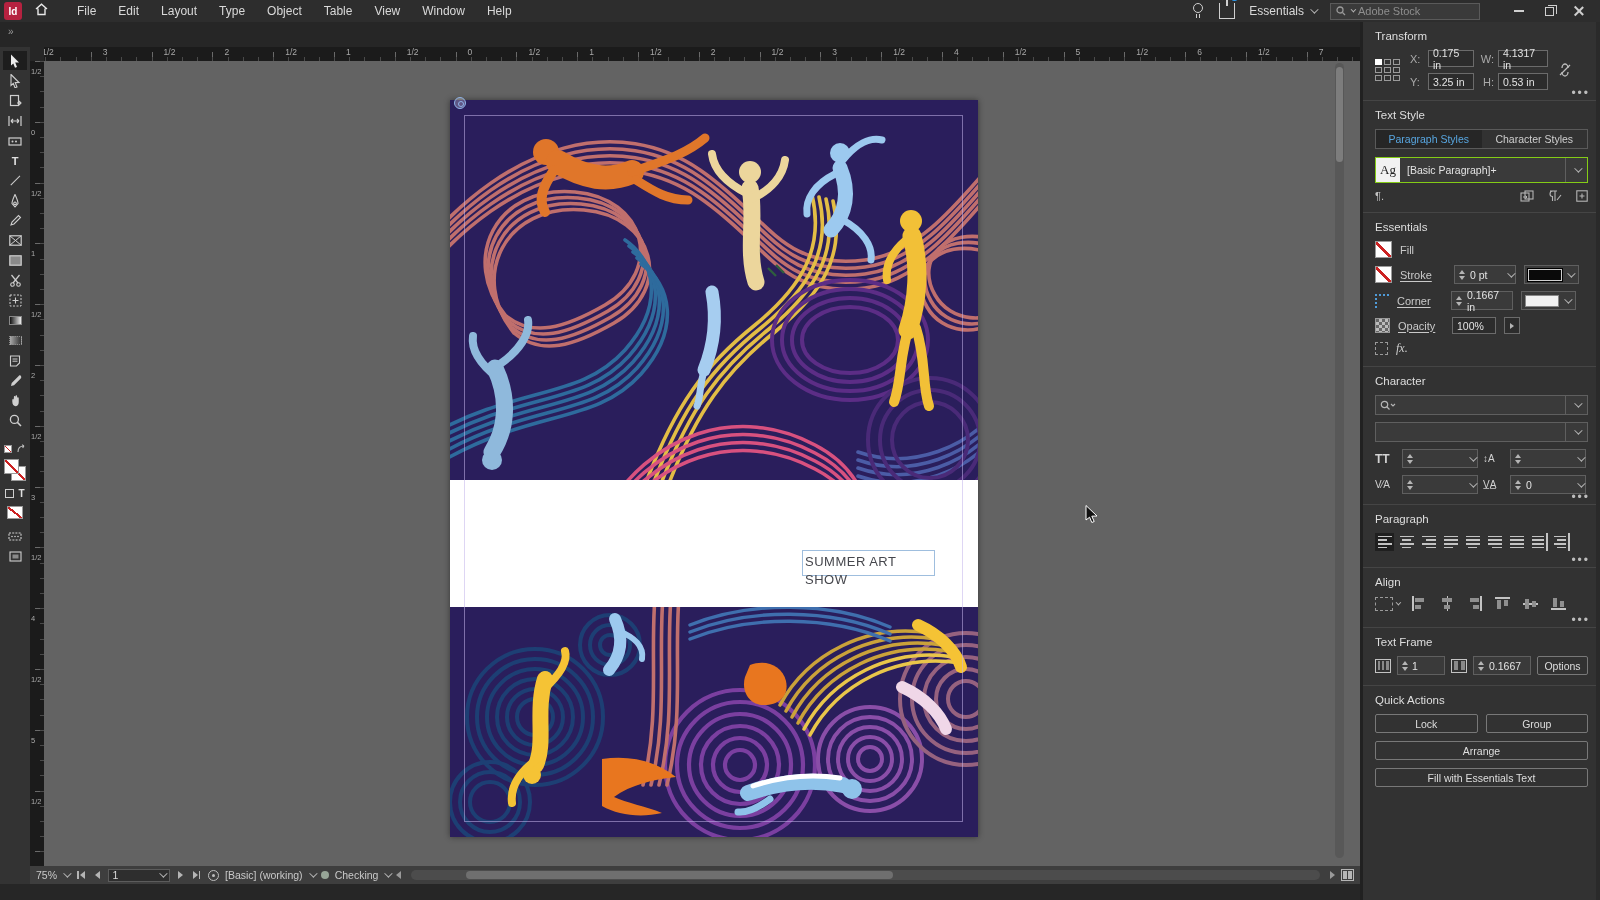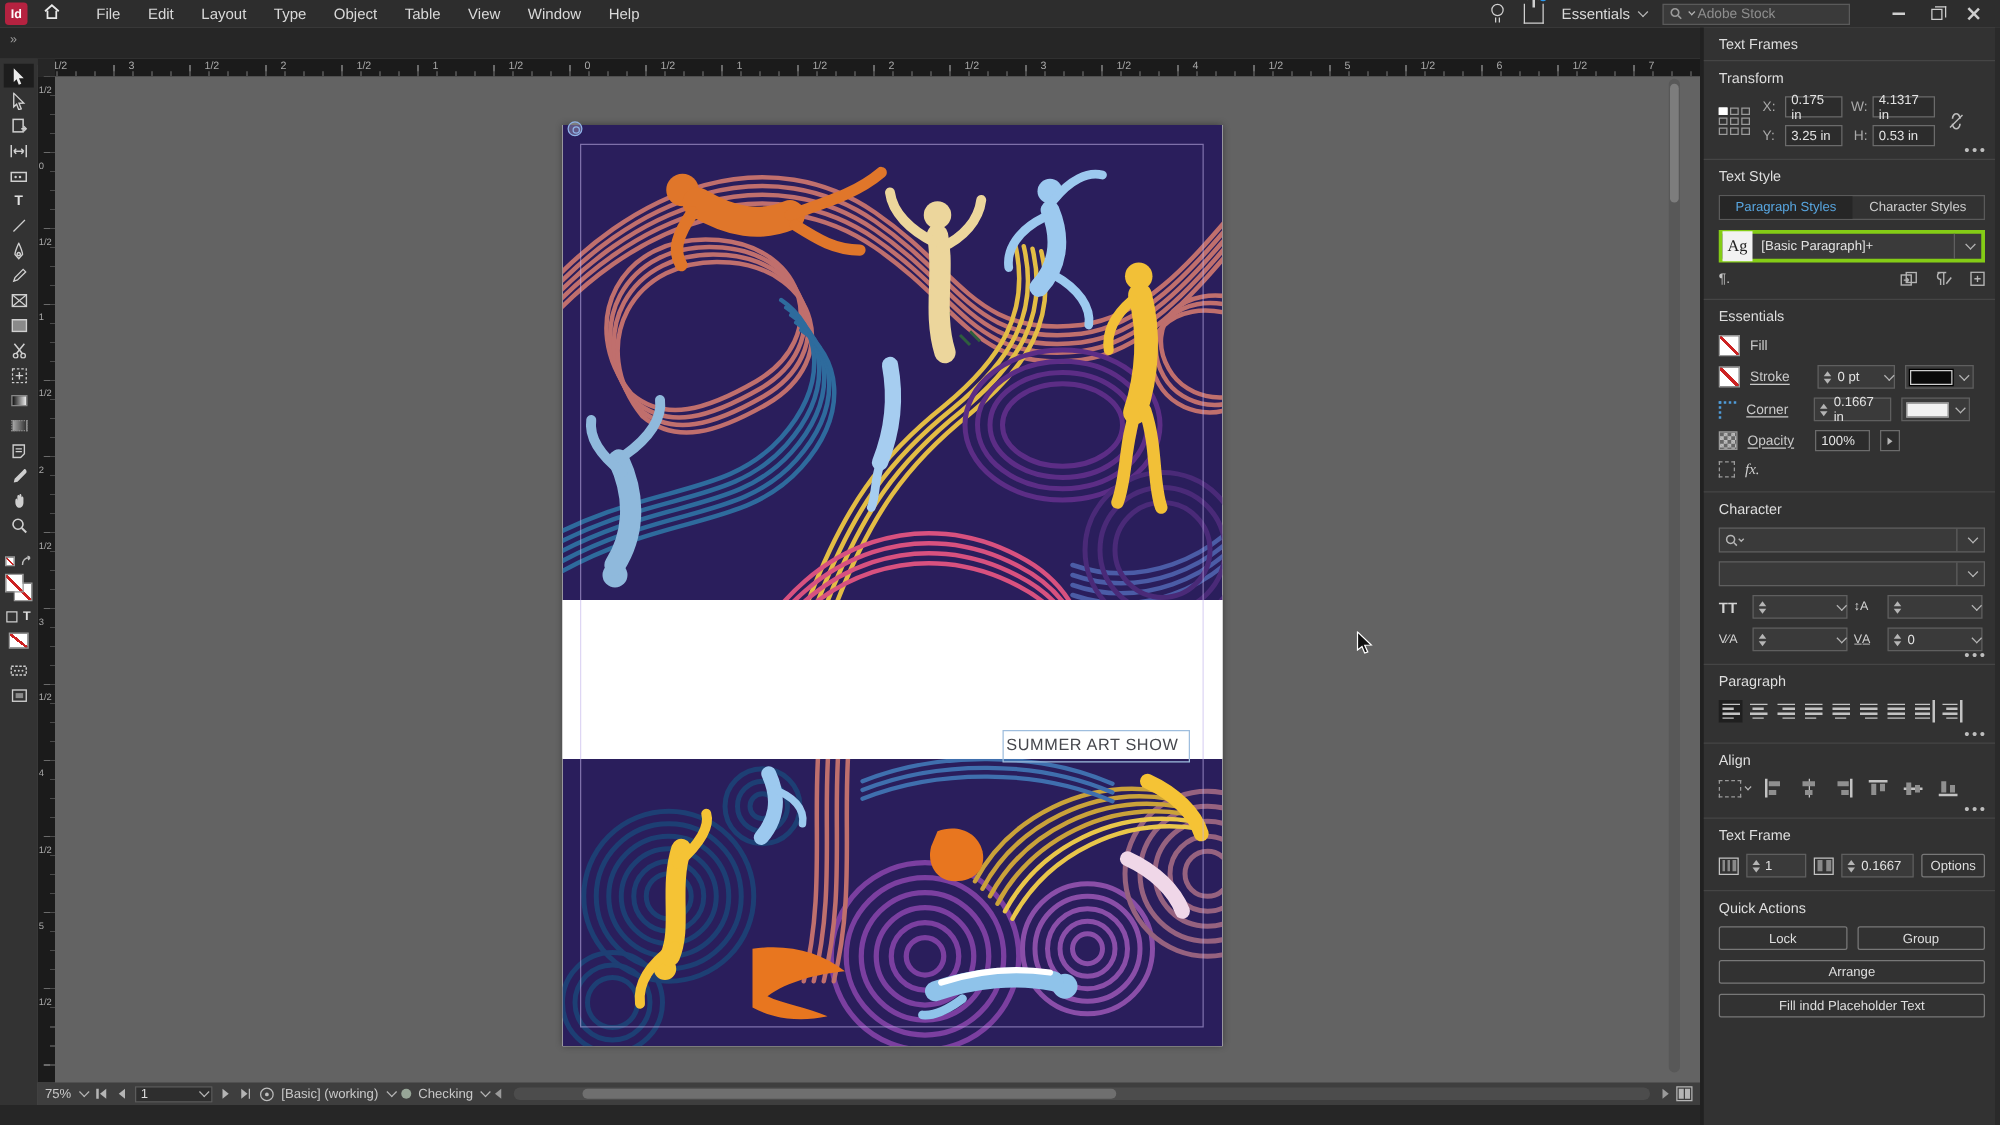--- a/index.html
+++ b/index.html
@@ -681,9 +681,6 @@
 
   <div class="panel">
 
-    <div class="sec" style="padding-bottom:6px">
-      <div class="sec-title" style="margin-bottom:0">Text Frames</div>
-    </div>
 
     <div class="sec">
       <div class="sec-title">Transform</div>

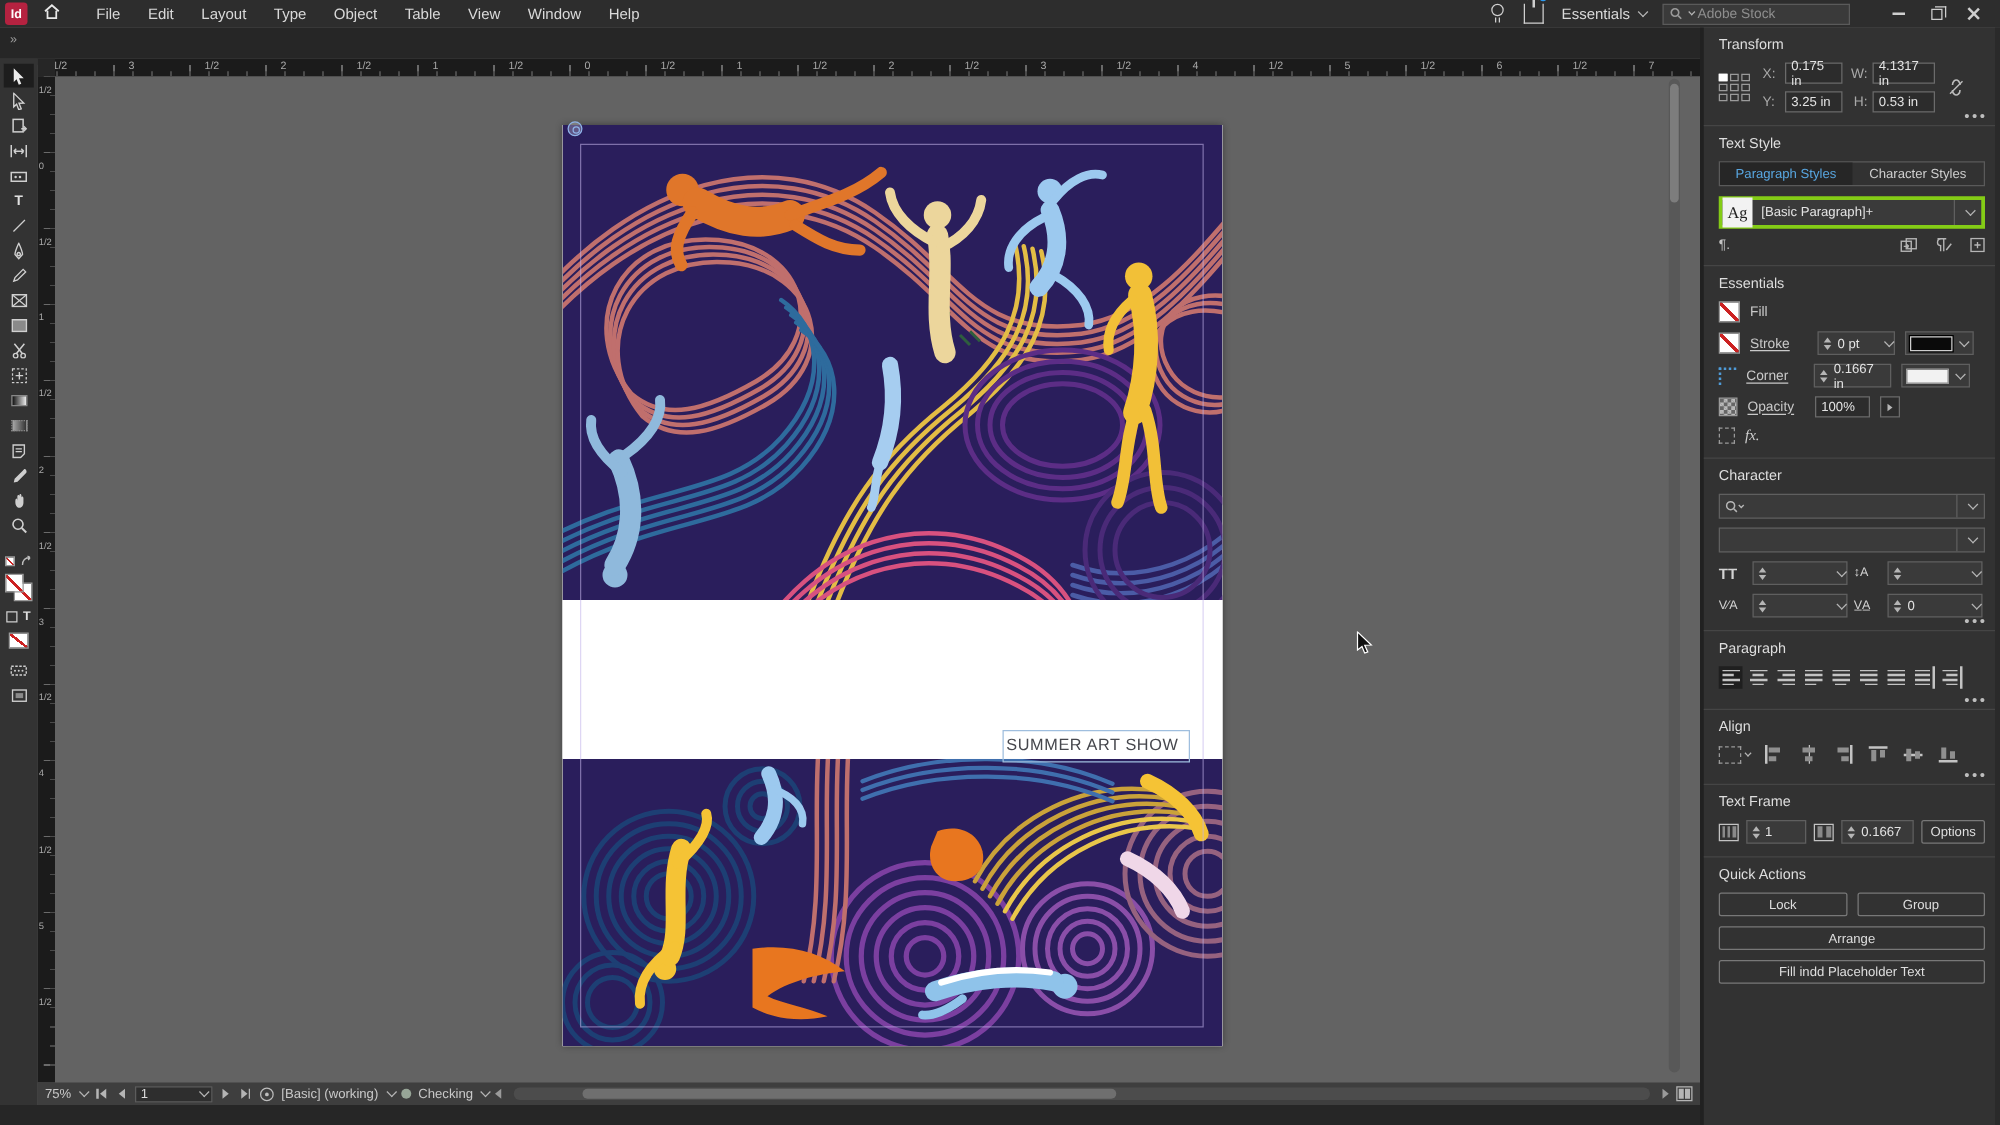--- a/index.html
+++ b/index.html
@@ -144,7 +144,7 @@
   .stabs { display:flex; height:20px; margin-bottom:8px; border:1px solid #5a5a5a; }
   .stab { flex:1; display:flex; align-items:center; justify-content:center; font-size:10.5px; color:#cfcfcf; }
   .stab.active { background:#262626; color:#58a6e0; }
-  .styledrop { display:flex; align-items:center; height:26px; border:3px solid #84cc16; background:#3a3a3a; }
+  .styledrop { display:flex; align-items:center; height:26px; border:1px solid #84cc16; background:#3a3a3a; }
   .agbox { width:24px; height:24px; background:#f2f2f2; color:#222; font-family:"Liberation Serif",serif;
            display:flex; align-items:center; justify-content:center; font-size:13px; margin:0; }
   .stylename { flex:1; padding:0 7px; color:#e3e3e3; font-size:10.5px; }

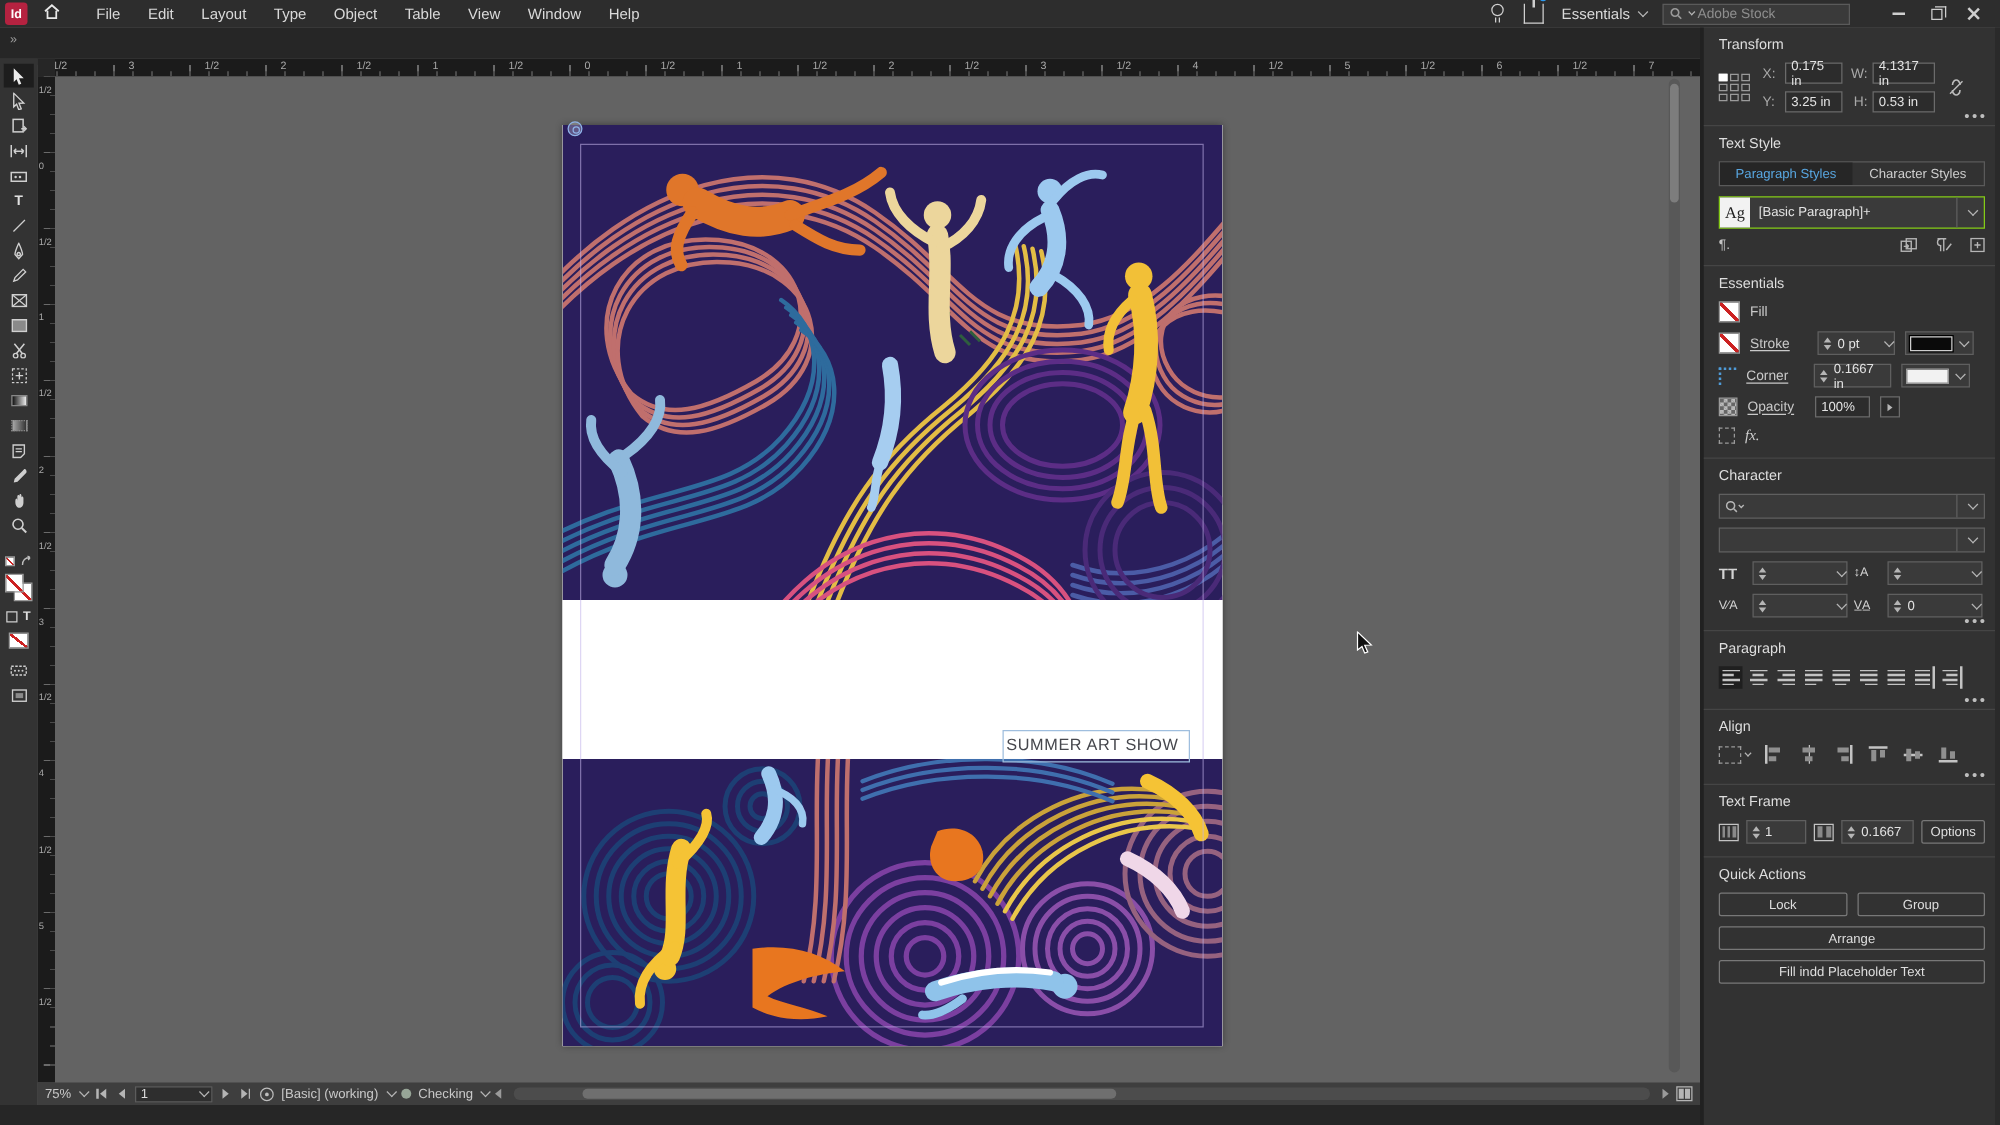--- a/index.html
+++ b/index.html
@@ -624,7 +624,7 @@
 
 
 
-      <div class="tframe thin" style="left:352px; top:484px; width:150px; height:26px;">
+      <div class="tframe thin" style="left:352px; top:450px; width:133px; height:26px;">
         <div class="txt-small" style="padding:2px 0 0 2px; letter-spacing:.5px;">SUMMER ART SHOW</div>
       </div>
 

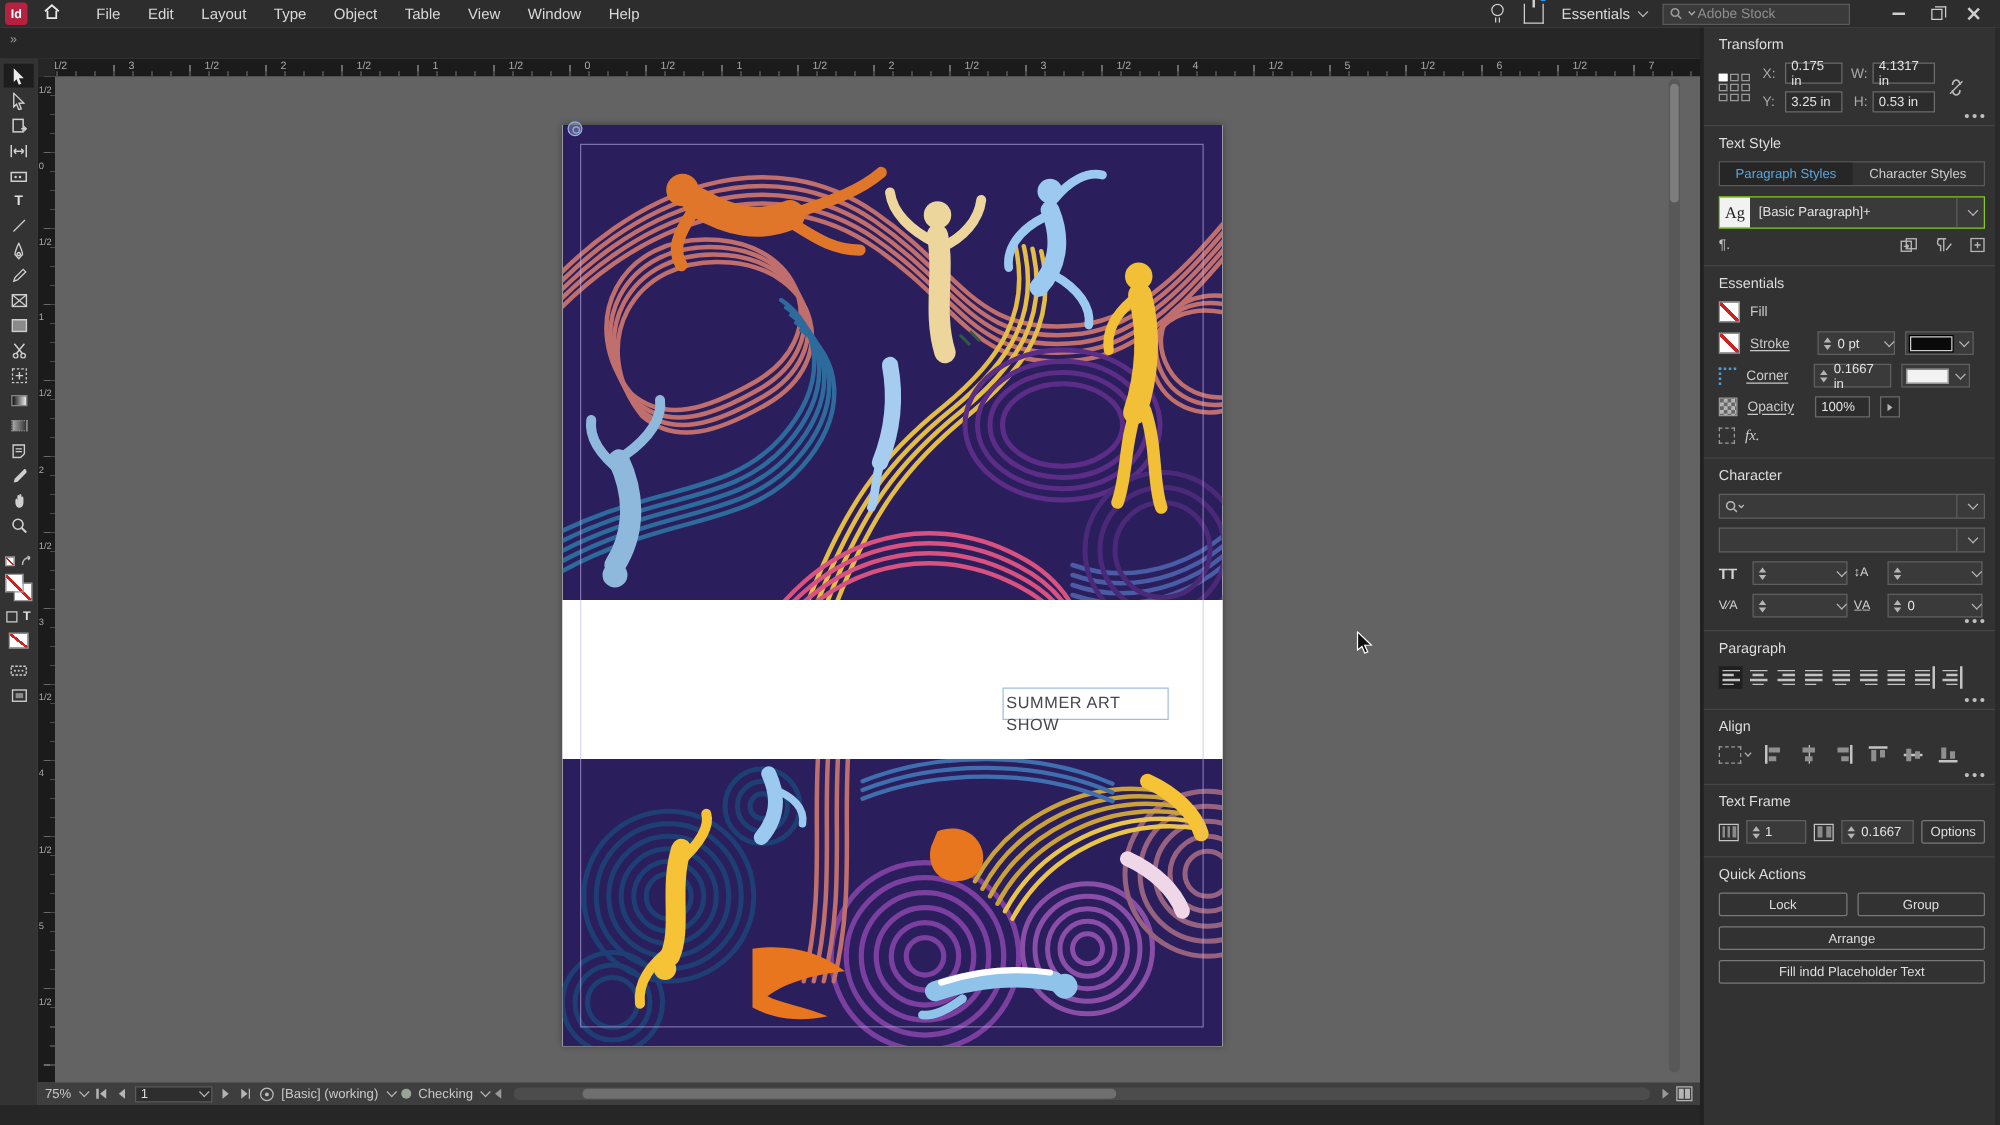--- a/index.html
+++ b/index.html
@@ -1014,7 +1014,7 @@
         <span class="qabtn">Arrange</span>
       </div>
       <div class="qarow">
-        <span class="qabtn">Fill indd Placeholder Text</span>
+        <span class="qabtn">Fill with Essentials Text</span>
       </div>
     </div>
     <div class="panel-edge"></div>

